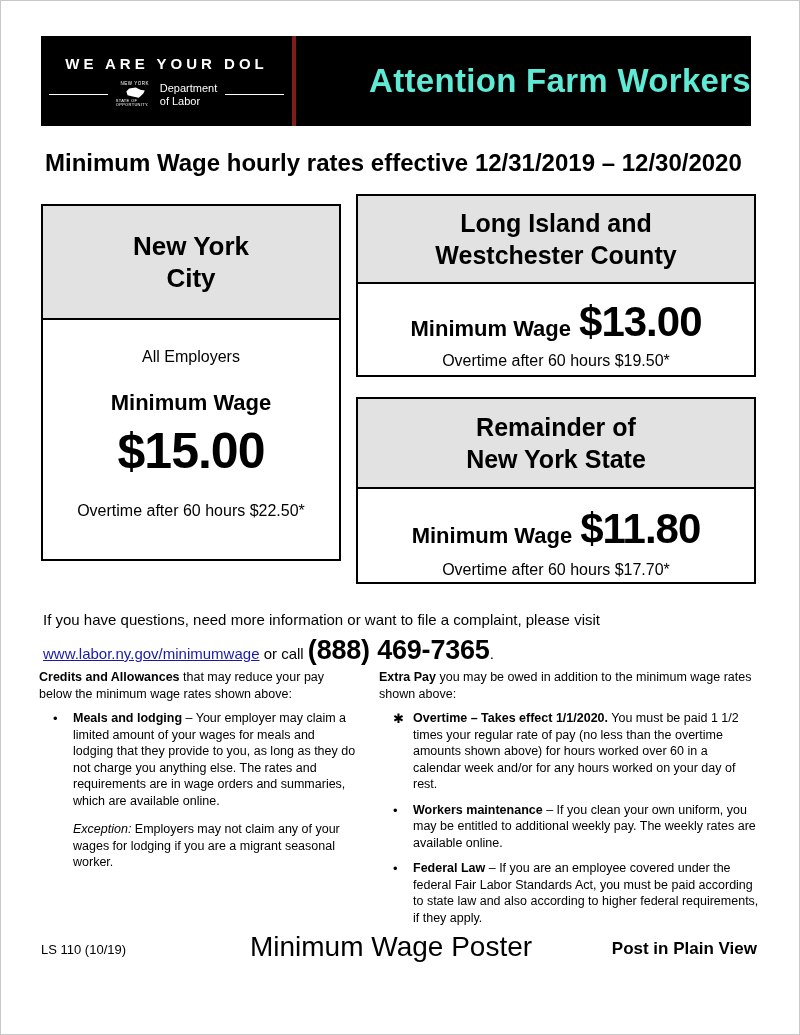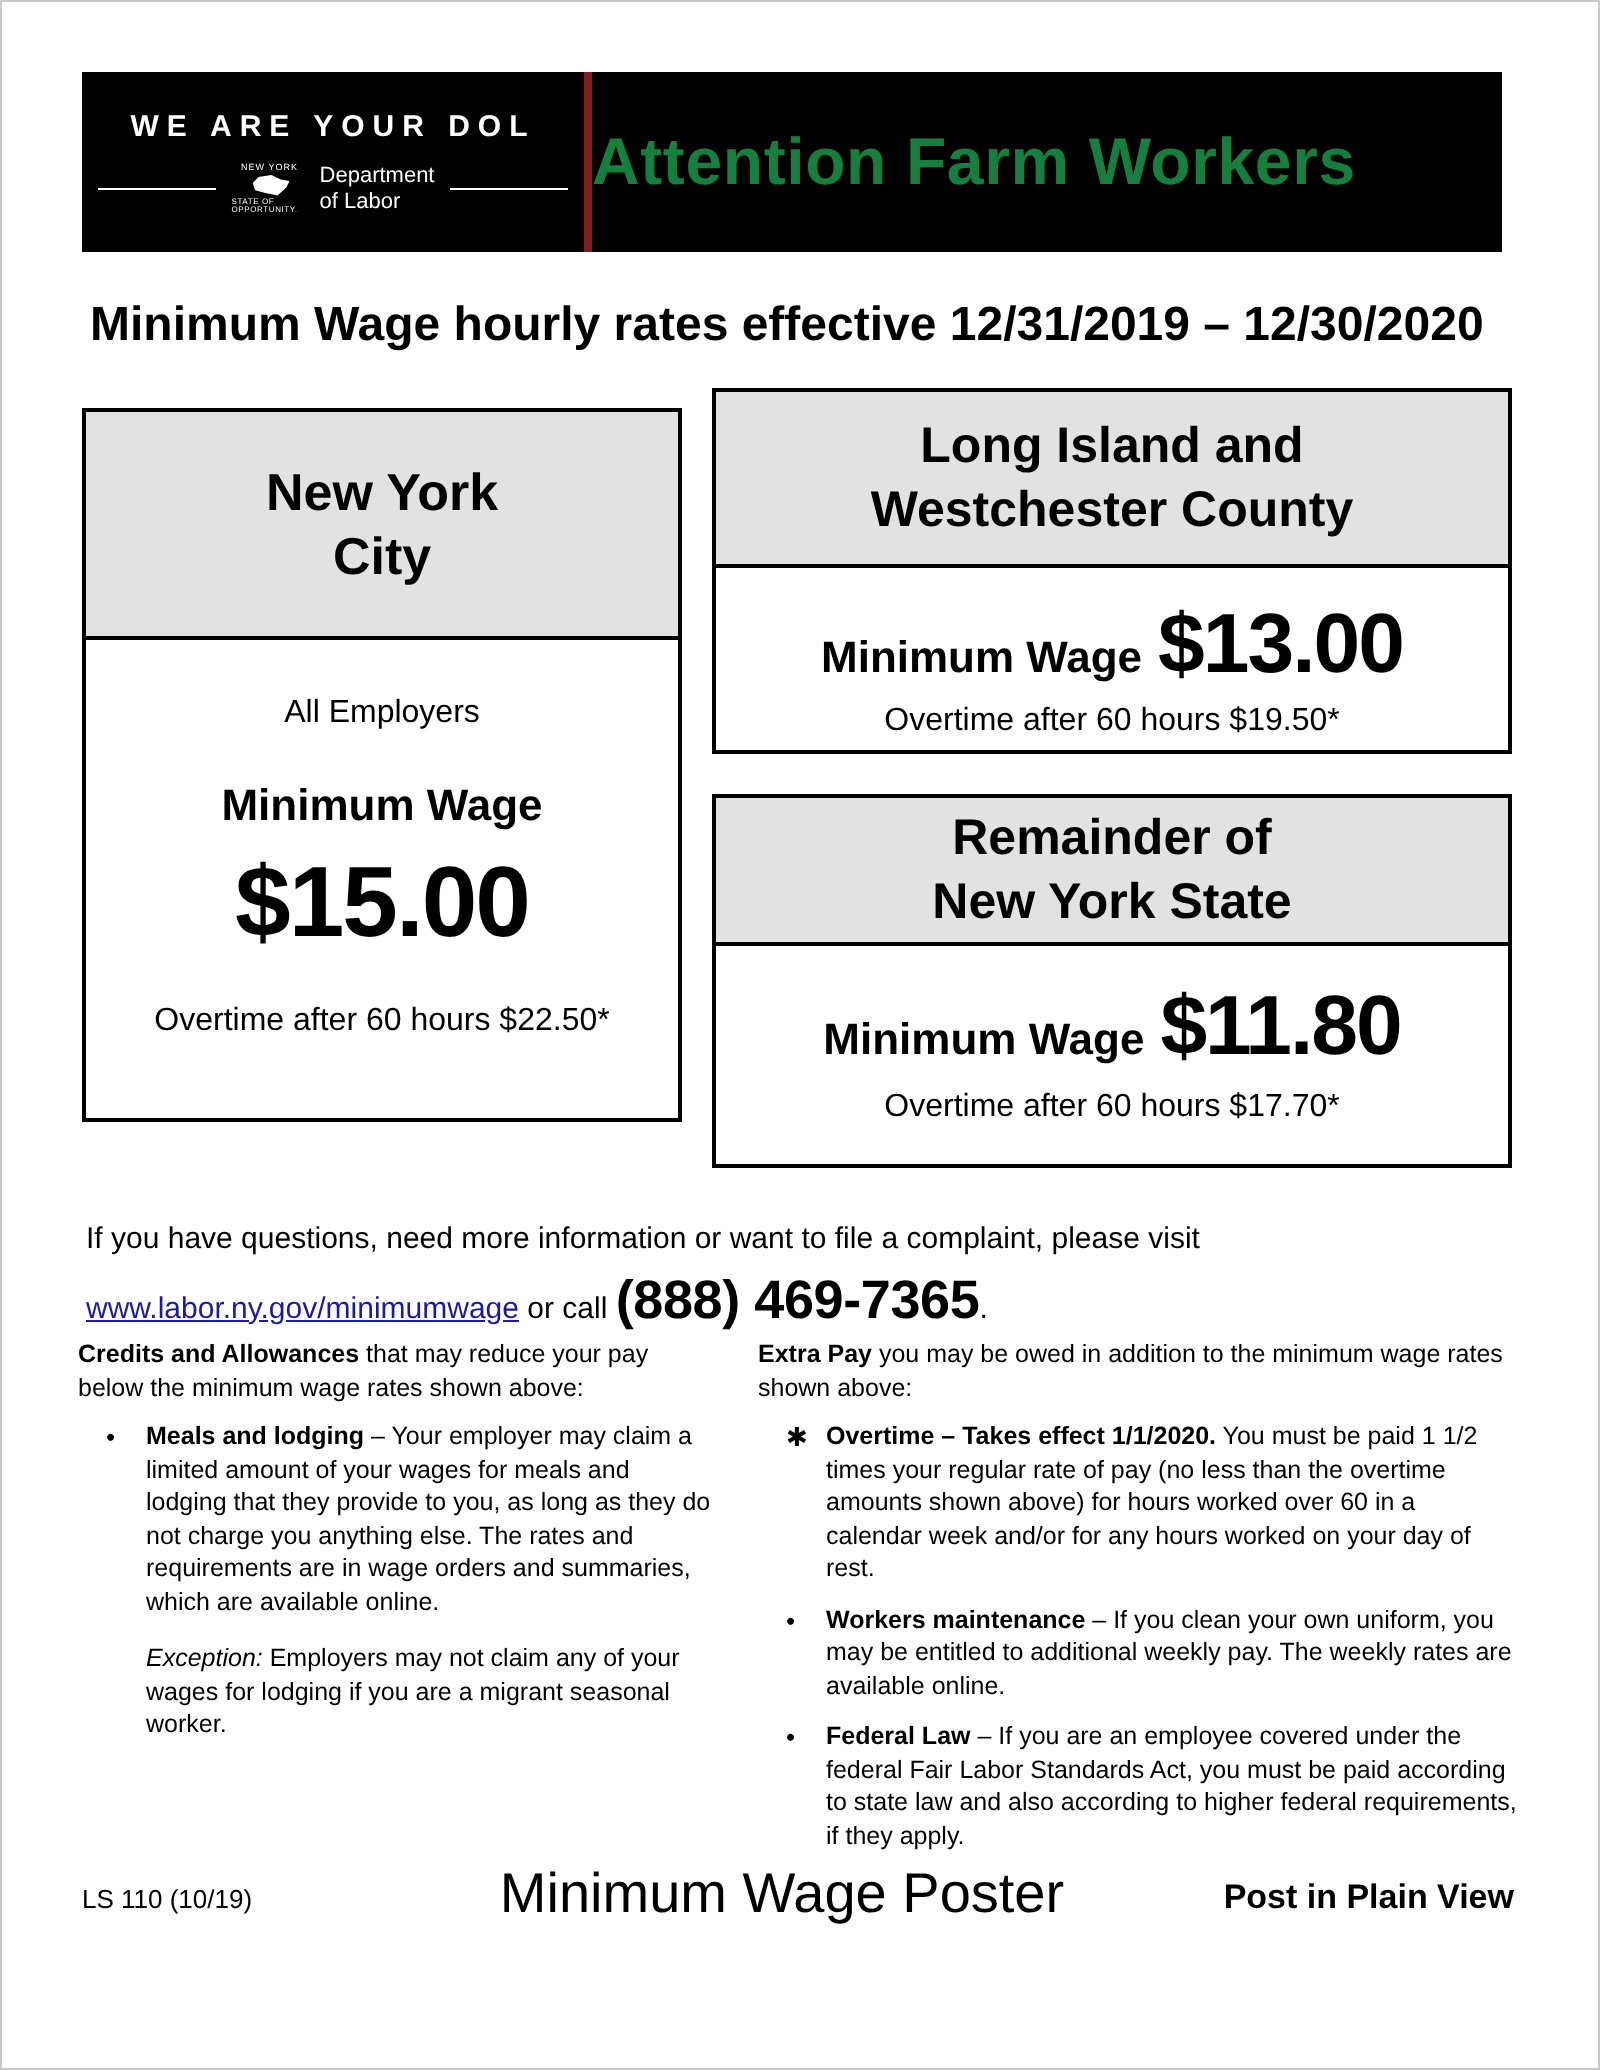--- a/index.html
+++ b/index.html
@@ -95,8 +95,8 @@
     flex: 1;
     display: flex;
     align-items: center;
-    justify-content: flex-start;
-    color: #15803d;
+    justify-content: flex-end;
+    color: #5eead4;
   }
   .banner-title {
     font-size: 33px;

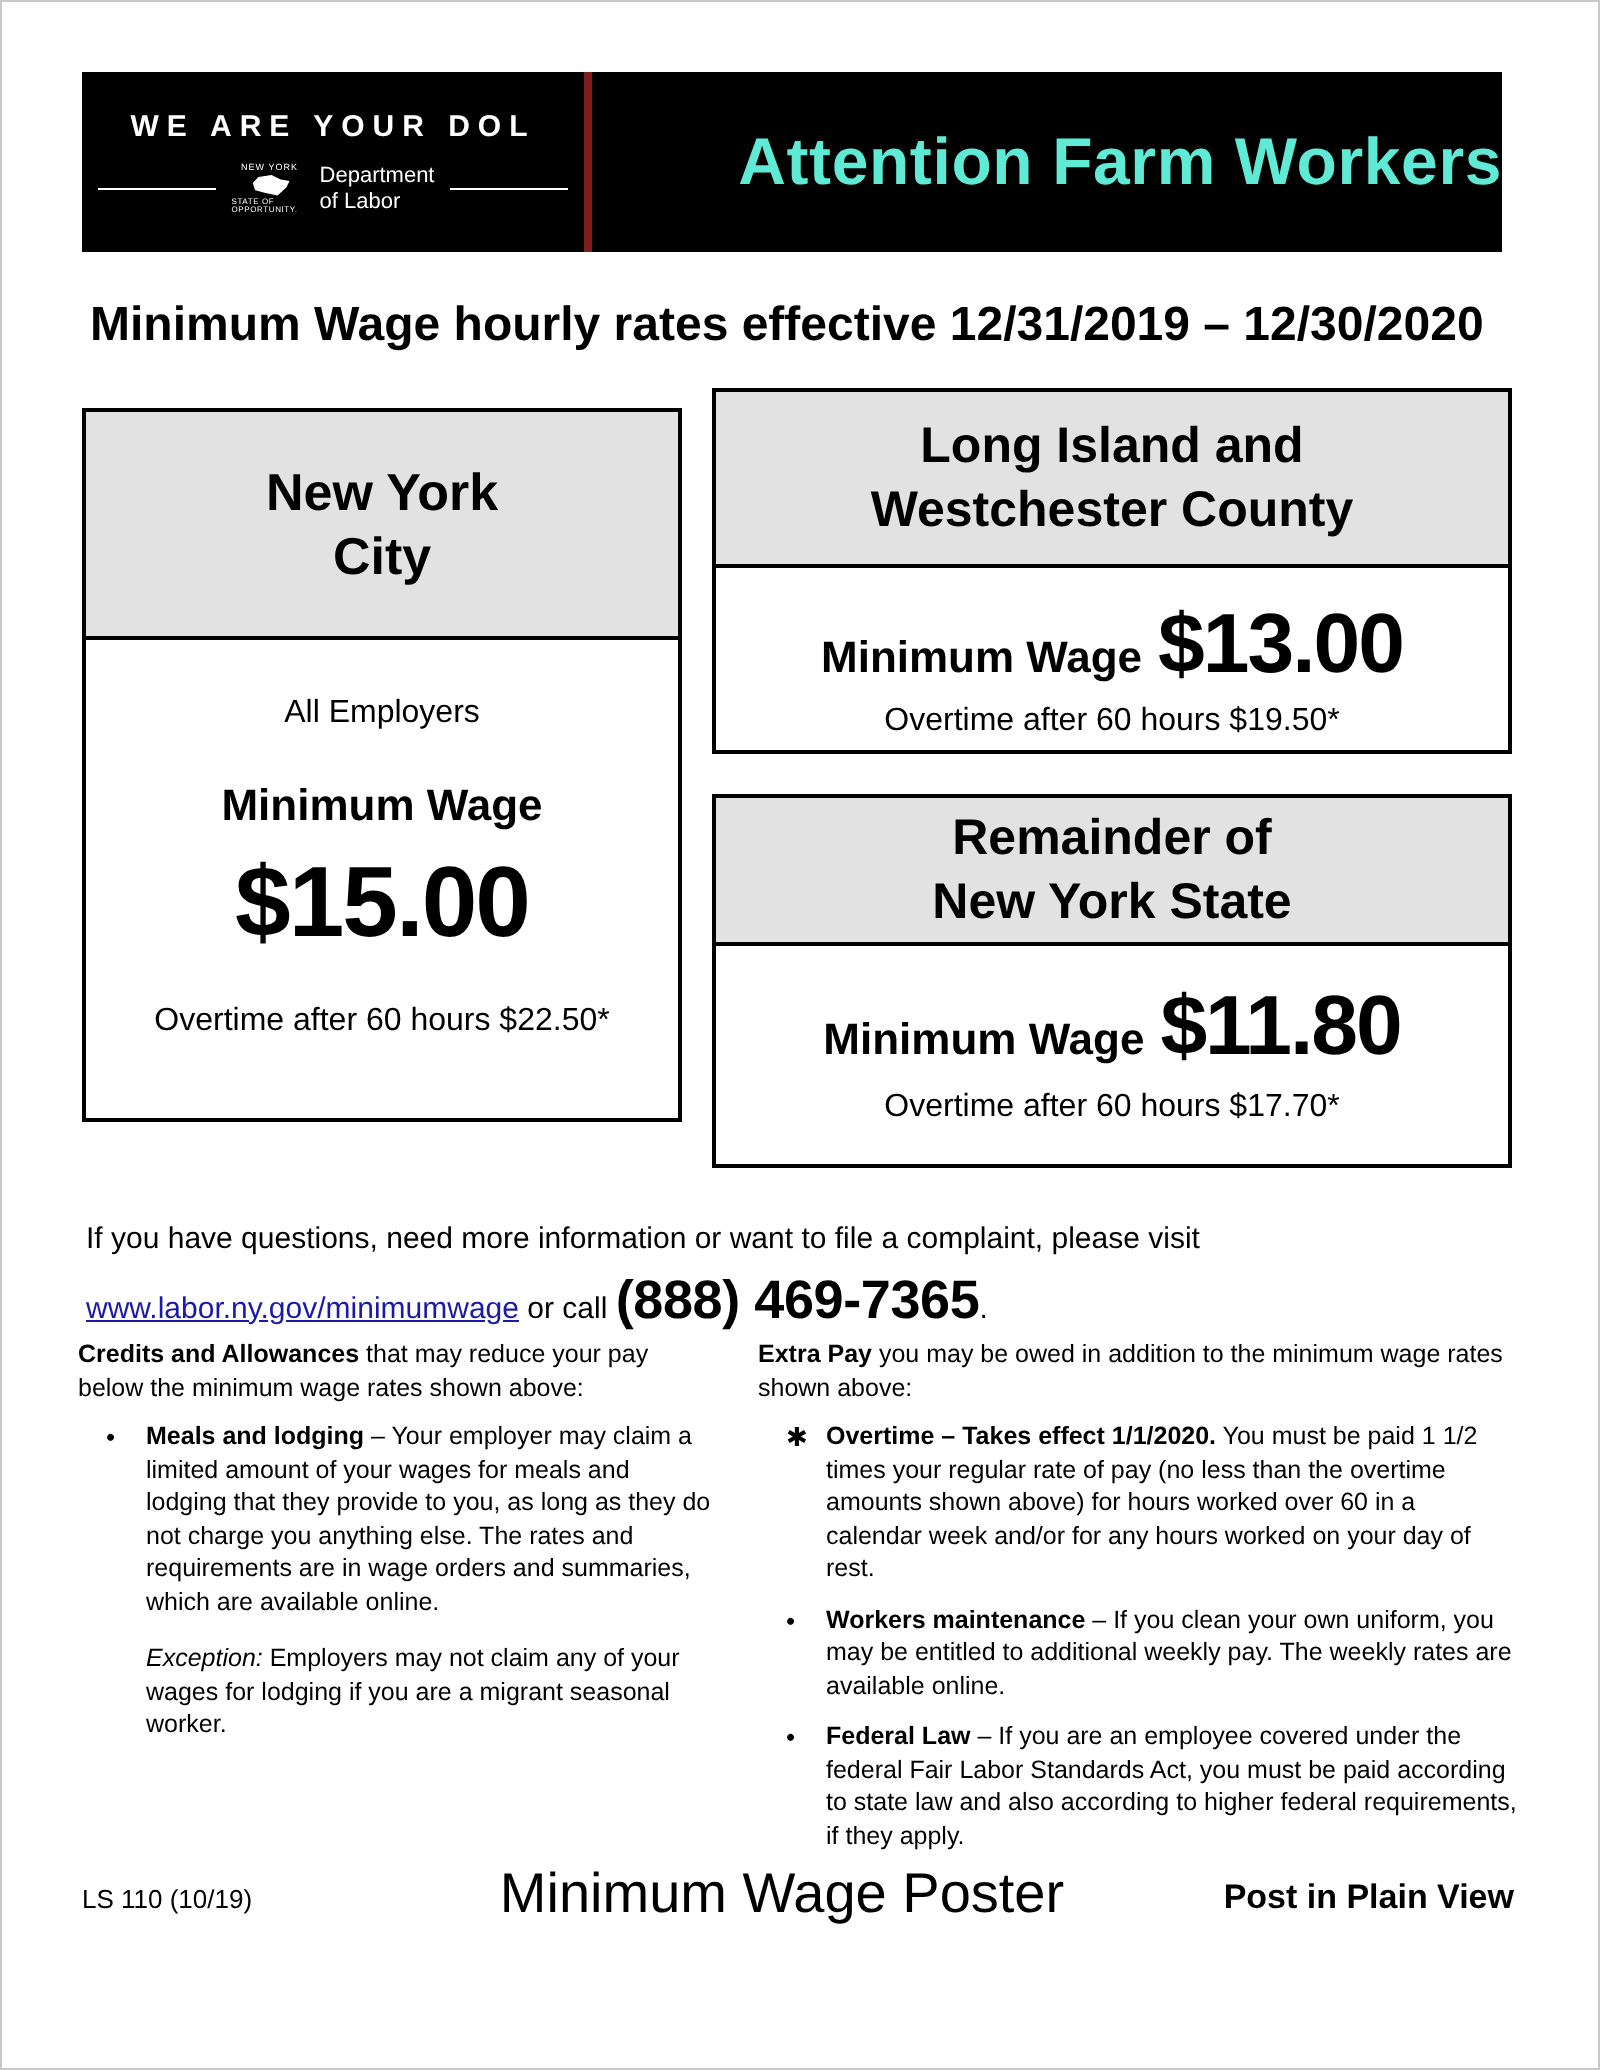--- a/index.html
+++ b/index.html
@@ -163,7 +163,7 @@
   
   #rem-box { left: 355px; top: 396px; width: 400px; height: 187px; }
   #rem-box .box-head {
-    height: 74px;
+    height: 90px;
     font-size: 25px;
     line-height: 1.3;
     display: flex; align-items: center; justify-content: center;

